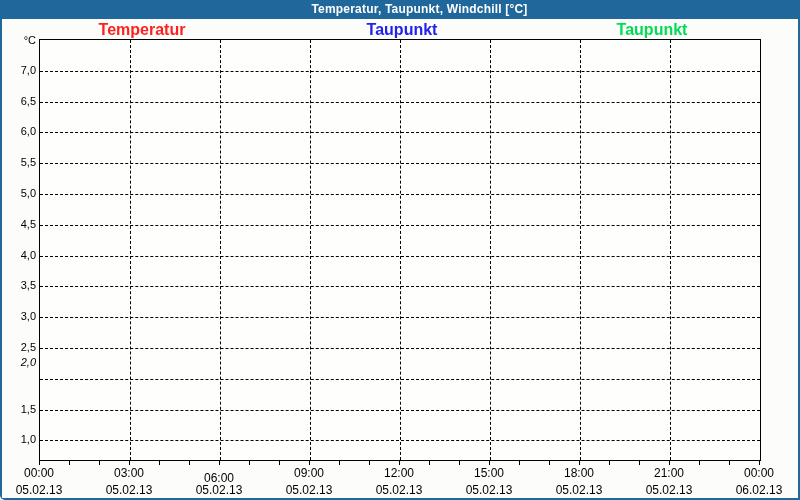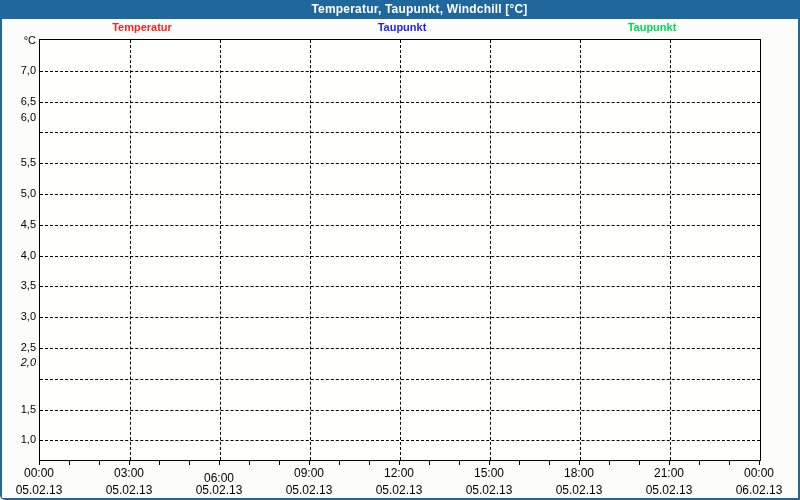--- a/index.html
+++ b/index.html
@@ -21,7 +21,7 @@
   }
   .legend-item{
     position:absolute;top:2px;transform:translateX(-50%);
-    font-size:11px;font-weight:bold;white-space:nowrap;text-align:right;
+    font-size:16px;font-weight:bold;white-space:nowrap;text-align:right;
   }
   .plot{
     position:absolute;left:37px;top:20px;width:720px;height:420px;

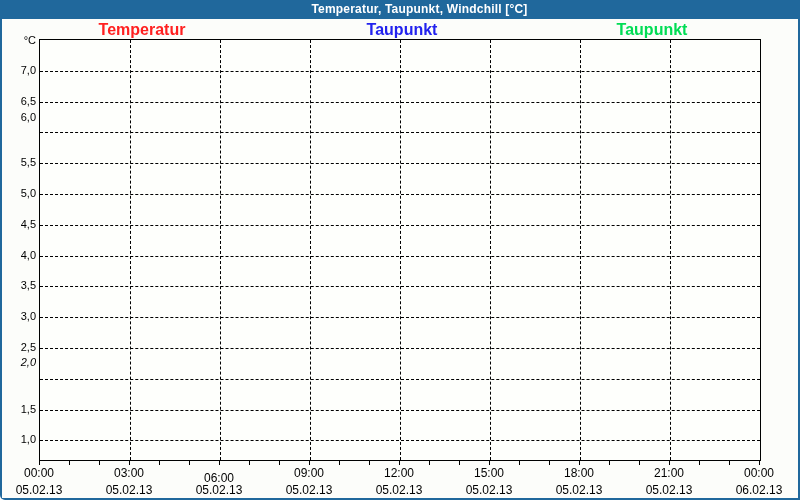--- a/index.html
+++ b/index.html
@@ -76,7 +76,7 @@
     <div id="axis-labels">
         <div class="y-tick-label" style="left: 2px; top: 45px;">7,0</div>
         <div class="y-tick-label" style="left: 2px; top: 76px;">6,5</div>
-        <div class="y-tick-label" style="left: 2px; top: 92px;">6,0</div>
+        <div class="y-tick-label" style="left: 2px; top: 106px;">6,0</div>
         <div class="y-tick-label" style="left: 2px; top: 137px;">5,5</div>
         <div class="y-tick-label" style="left: 2px; top: 168px;">5,0</div>
         <div class="y-tick-label" style="left: 2px; top: 199px;">4,5</div>

